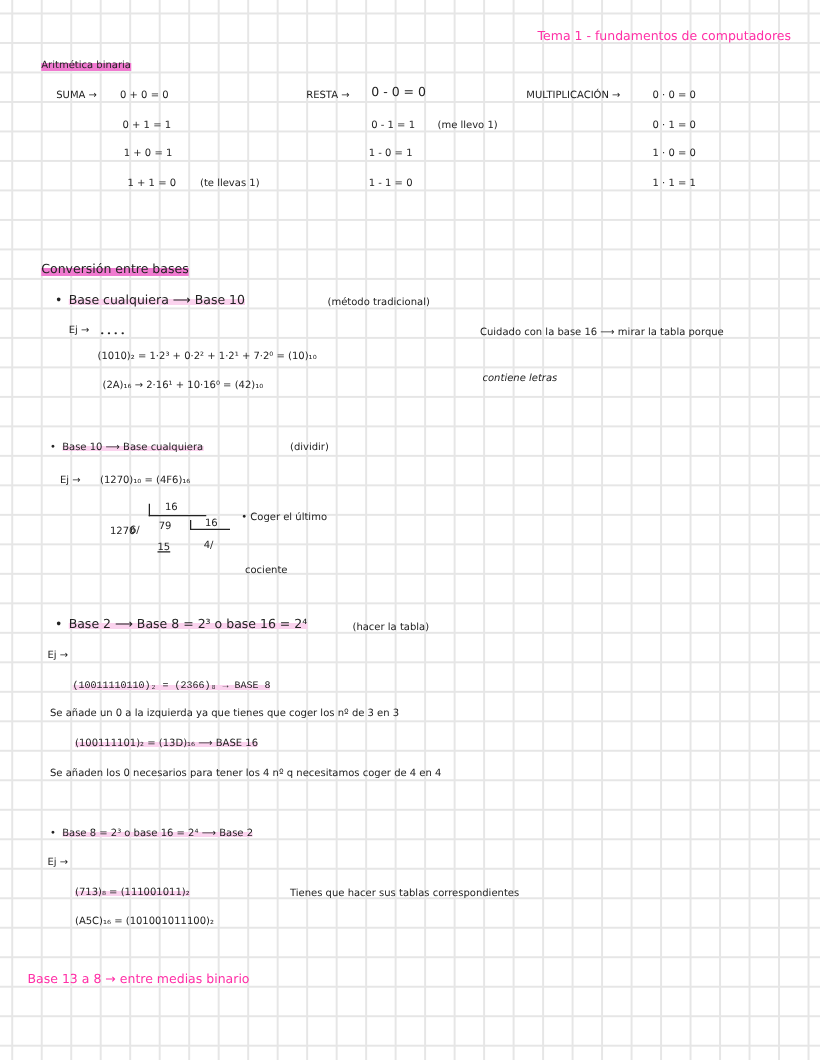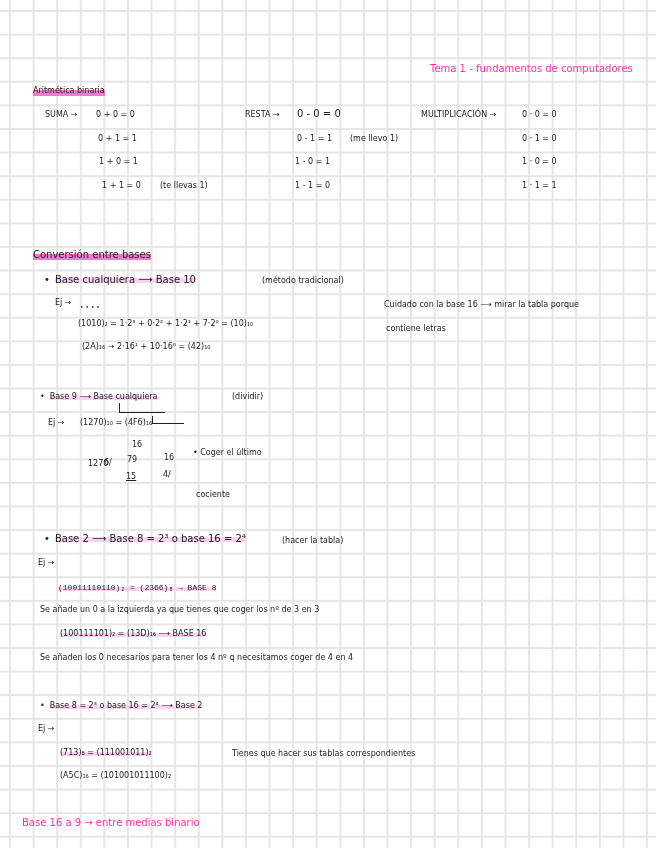--- a/index.html
+++ b/index.html
@@ -14,7 +14,7 @@
     font-family: "DejaVu Sans", sans-serif;
     color:#222;
   }
-  .t { position:absolute; white-space:nowrap; font-size:9px; line-height:12px;margin-top:39px; }
+  .t { position:absolute; white-space:nowrap; font-size:9px; line-height:12px; }
   .sm { font-size:8px; }
   .md { font-size:10px; }
   .pink { color:#ff2fa6; }

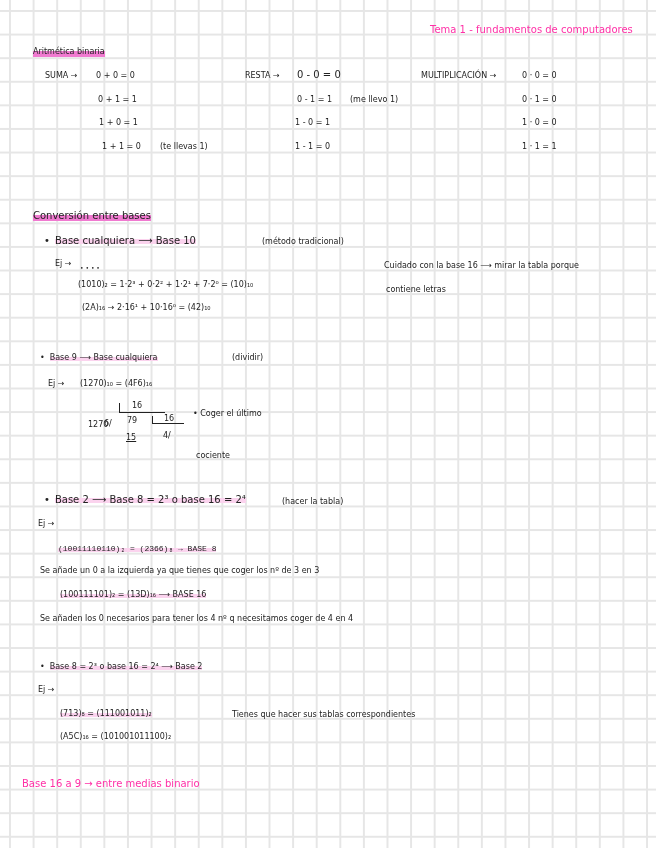--- a/index.html
+++ b/index.html
@@ -59,7 +59,7 @@
 <div class="t sm" style="left:78px; top:279px;">(1010)₂ = 1·2³ + 0·2² + 1·2¹ + 7·2⁰ = (10)₁₀</div>
 <div class="t sm" style="left:82px; top:302px;">(2A)₁₆ → 2·16¹ + 10·16⁰ = (42)₁₀</div>
 <div class="t sm" style="left:384px; top:260px;">Cuidado con la base 16 ⟶ mirar la tabla porque</div>
-<div class="t sm" style="left:386px; top:284px;">contiene letras</div>
+<div class="t sm" style="left:386px; top:297px;font-style:italic;">contiene letras</div>
 
 <div class="t sm bullet" style="left:40px; top:352px;"><span class="hl-light">Base 9 ⟶ Base cualquiera</span></div>
 <div class="t sm" style="left:232px; top:352px;">(dividir)</div>

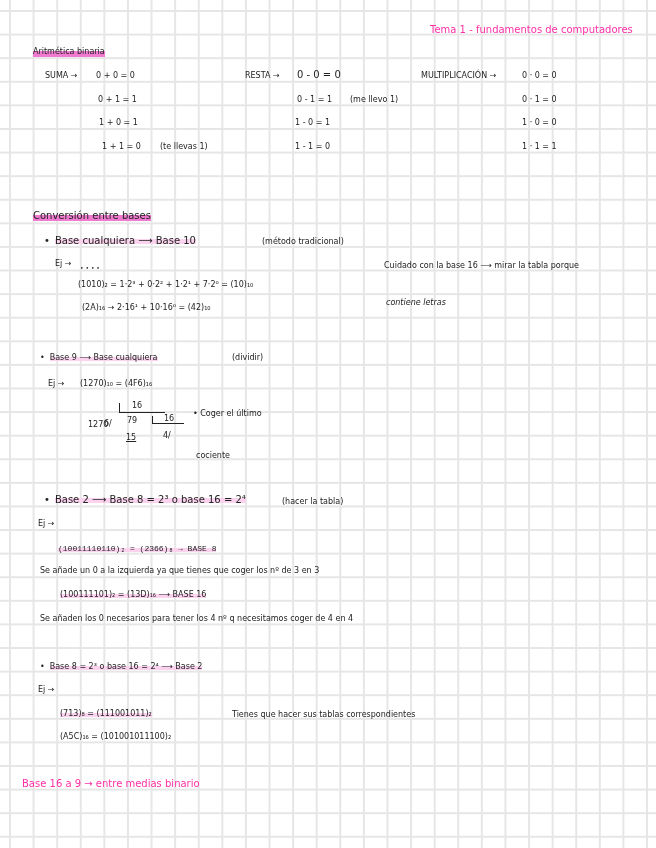--- a/index.html
+++ b/index.html
@@ -61,7 +61,7 @@
 <div class="t sm" style="left:384px; top:260px;">Cuidado con la base 16 ⟶ mirar la tabla porque</div>
 <div class="t sm" style="left:386px; top:297px;font-style:italic;">contiene letras</div>
 
-<div class="t sm bullet" style="left:40px; top:352px;"><span class="hl-light">Base 9 ⟶ Base cualquiera</span></div>
+<div class="t sm bullet" style="left:40px; top:352px;"><span class="hl-light">Base 10 ⟶ Base cualquiera</span></div>
 <div class="t sm" style="left:232px; top:352px;">(dividir)</div>
 <div class="t sm" style="left:48px; top:378px;">Ej →</div>
 <div class="t sm" style="left:80px; top:378px;">(1270)₁₀ = (4F6)₁₆</div>

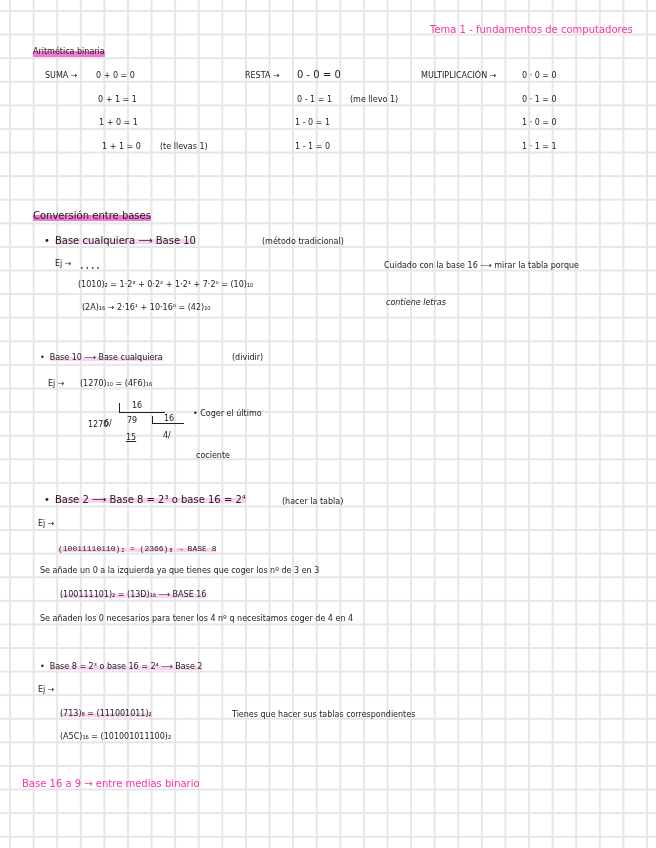--- a/index.html
+++ b/index.html
@@ -94,6 +94,6 @@
 <div class="t sm" style="left:232px; top:709px;">Tienes que hacer sus tablas correspondientes</div>
 <div class="t sm" style="left:60px; top:731px;">(A5C)₁₆ = (101001011100)₂</div>
 
-<div class="t md pink" style="left:22px; top:778px;">Base 16 a 9 → entre medias binario</div>
+<div class="t md pink" style="left:22px; top:778px;">Base 13 a 8 → entre medias binario</div>
 
 </body></html>

